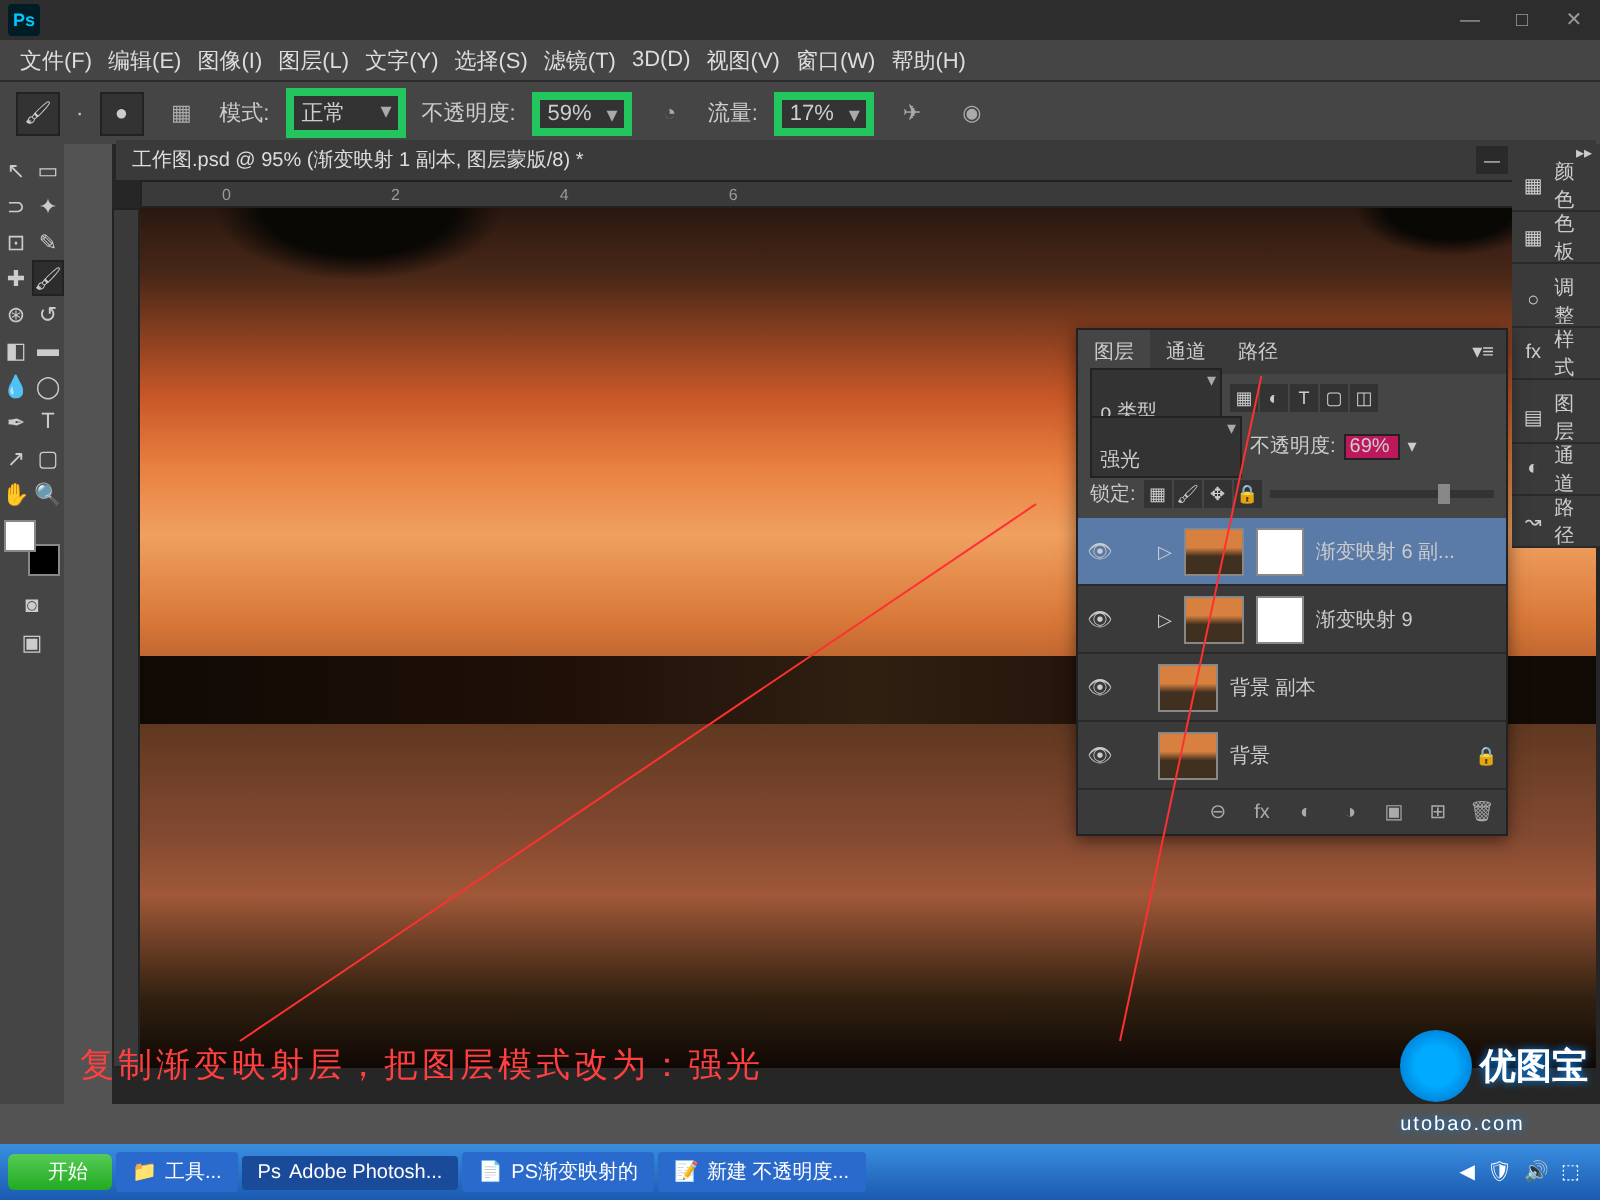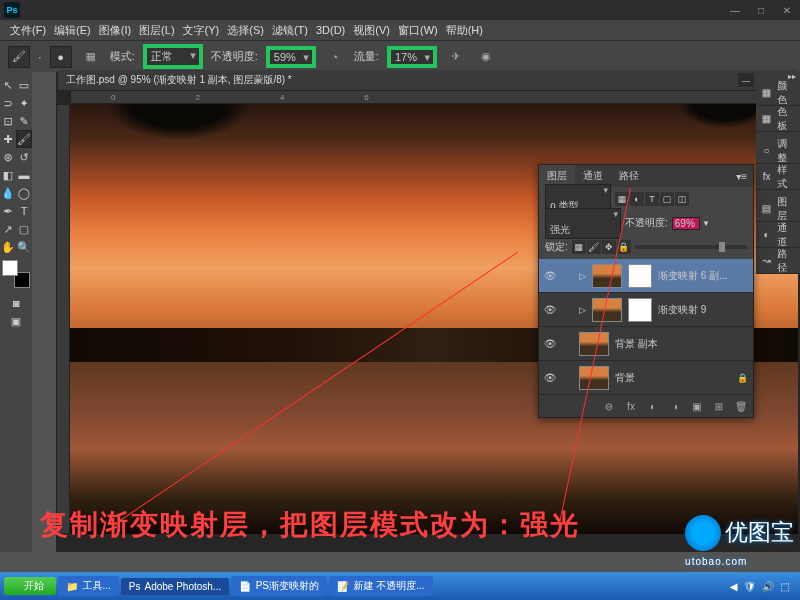--- a/index.html
+++ b/index.html
@@ -64,7 +64,7 @@
 .layer .name{flex:1;overflow:hidden;white-space:nowrap}
 .lp-foot{height:22px;display:flex;align-items:center;justify-content:flex-end;padding:0 4px;gap:6px;font-size:10px;background:#3a3a3a}
 .lp-foot span{width:16px;text-align:center;color:#aaa}
-.annot{position:absolute;left:40px;bottom:56px;font-size:28px;color:#ff4040;font-weight:700;letter-spacing:2px}
+.annot{position:absolute;left:40px;bottom:56px;font-size:17px;color:#ff4040;font-weight:400;letter-spacing:2px}
 .redline{position:absolute;background:#ff3030;height:1px;transform-origin:left center;pointer-events:none}
 .taskbar{position:absolute;bottom:0;left:0;right:0;height:28px;background:linear-gradient(to bottom,#3a8ee0,#1a5ab0);display:flex;align-items:center;padding:0 4px;gap:2px;font-size:10px;color:#fff}
 .taskbar .start{background:linear-gradient(to bottom,#5c5,#2a2);padding:2px 12px 2px 20px;border-radius:3px;position:relative}

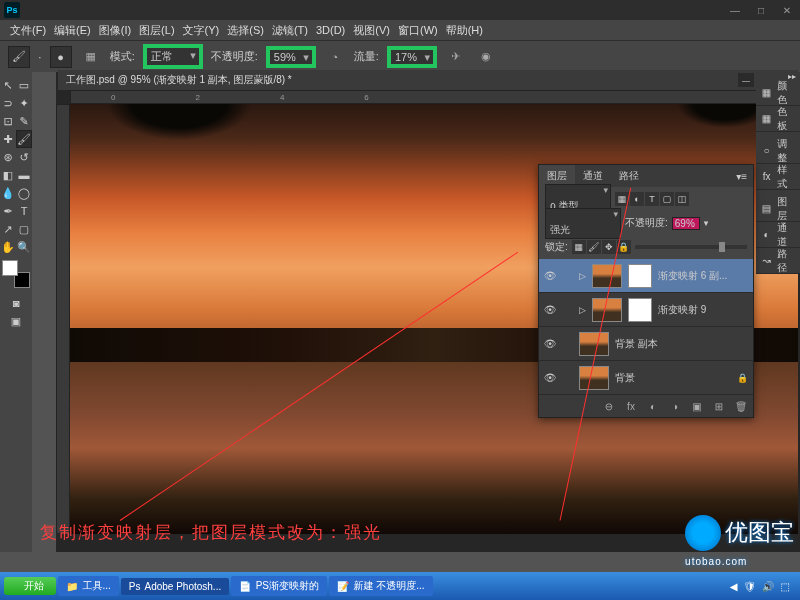--- a/index.html
+++ b/index.html
@@ -315,7 +315,7 @@
 <div class="logo-utobao">
   <span class="bird"></span>
   <span style="vertical-align:middle">
-    <span style="font-size:23px;font-weight:normal">优图宝</span><br>
+    <span style="font-size:18px;font-weight:bold">优图宝</span><br>
     <span style="font-size:10px;letter-spacing:1px">utobao.com</span>
   </span>
 </div>

